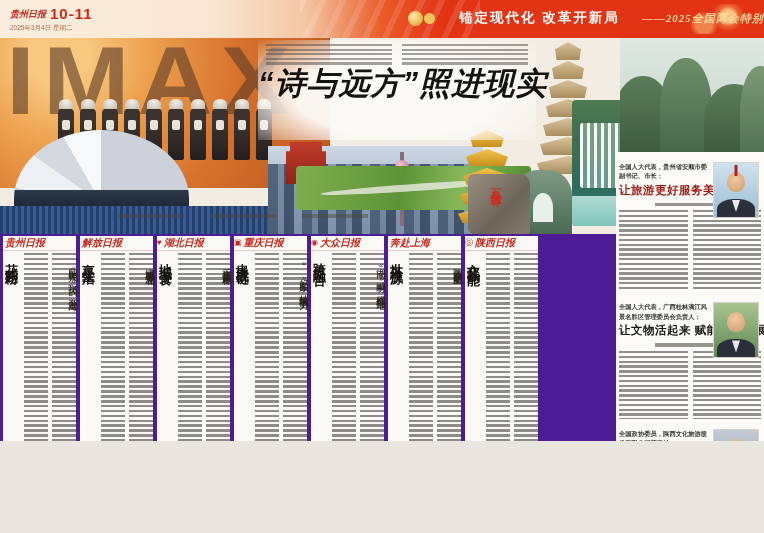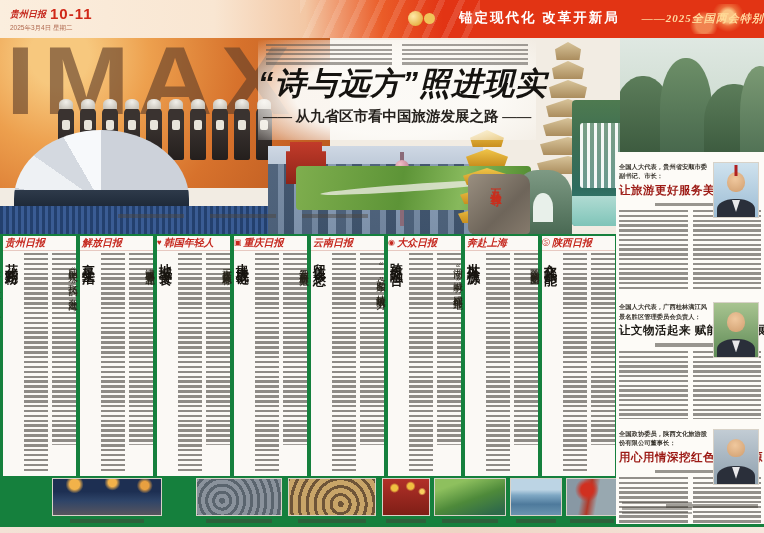--- a/index.html
+++ b/index.html
@@ -5,7 +5,7 @@
   * { margin:0; padding:0; box-sizing:border-box; }
   html,body { background:#e9e6e0; }
   body { font-family:"Liberation Sans", sans-serif; }
-  #paper { position:relative; width:764px; height:533px; background:#15803d; overflow:hidden; margin:0 auto; }
+  #paper { position:relative; width:764px; height:441px; background:#4c1d95; overflow:hidden; margin:0 auto; }
 
   
   .topbar { position:absolute; left:0; top:0; width:764px; height:38px;

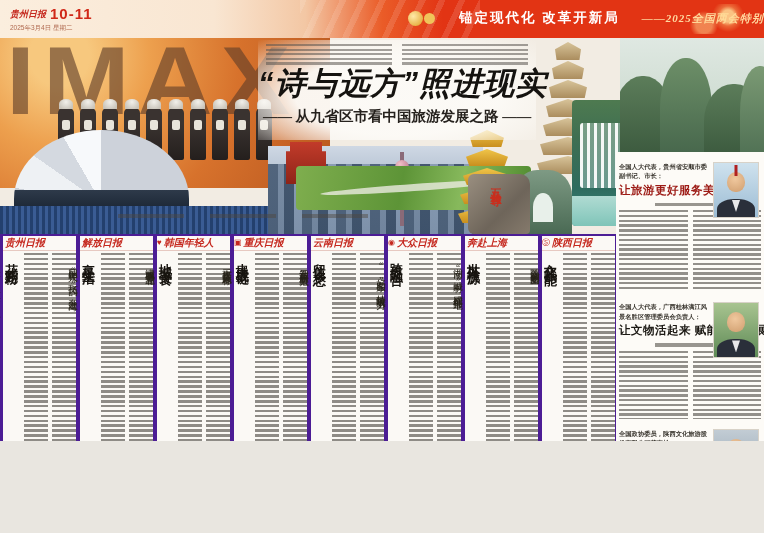--- a/index.html
+++ b/index.html
@@ -228,7 +228,6 @@
         <i></i>
       </div>
     <div class="hero-headline">“诗与远方”照进现实</div>
-    <div class="hero-sub">—— 从九省区市看中国旅游发展之路 ——</div>
   </div>
 
   <div class="cols">

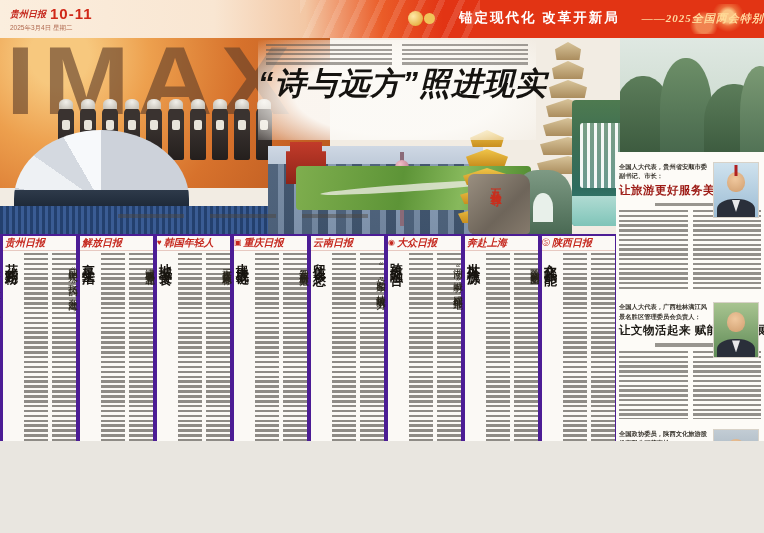--- a/index.html
+++ b/index.html
@@ -263,7 +263,7 @@
     <div class="ncol">
       <div class="masthead">
           <span class="mh-logo">♥</span>
-          <span class="mh-text">韩国年轻人</span>
+          <span class="mh-text">湖北日报</span>
         </div>
       <div class="ncol-body">
         <div class="vhead"><span class="vkicker">地域美食</span><div class="vtitle">满城飘香引客湖北</div></div>

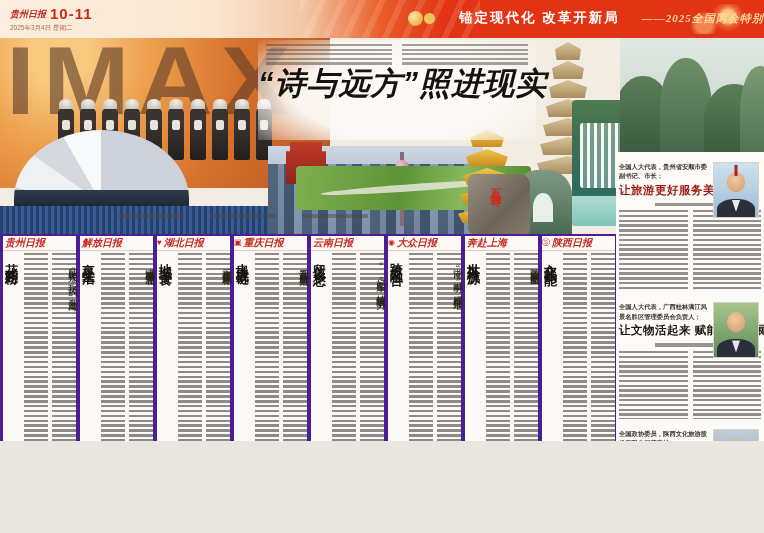--- a/index.html
+++ b/index.html
@@ -288,19 +288,6 @@
       </div>
     </div>
 
-    <div class="ncol">
-      <div class="masthead">
-          <span class="mh-logo"></span>
-          <span class="mh-text">云南日报</span>
-        </div>
-      <div class="ncol-body">
-        <div class="vhead"><span class="vkicker">留住乡愁</span><div class="vtitle">塑造云南旅居新典范</div></div>
-        <div class="gkcols">
-            <i></i>
-            <i class="short"></i>
-          </div>
-      </div>
-    </div>
 
     <div class="ncol">
       <div class="masthead">

